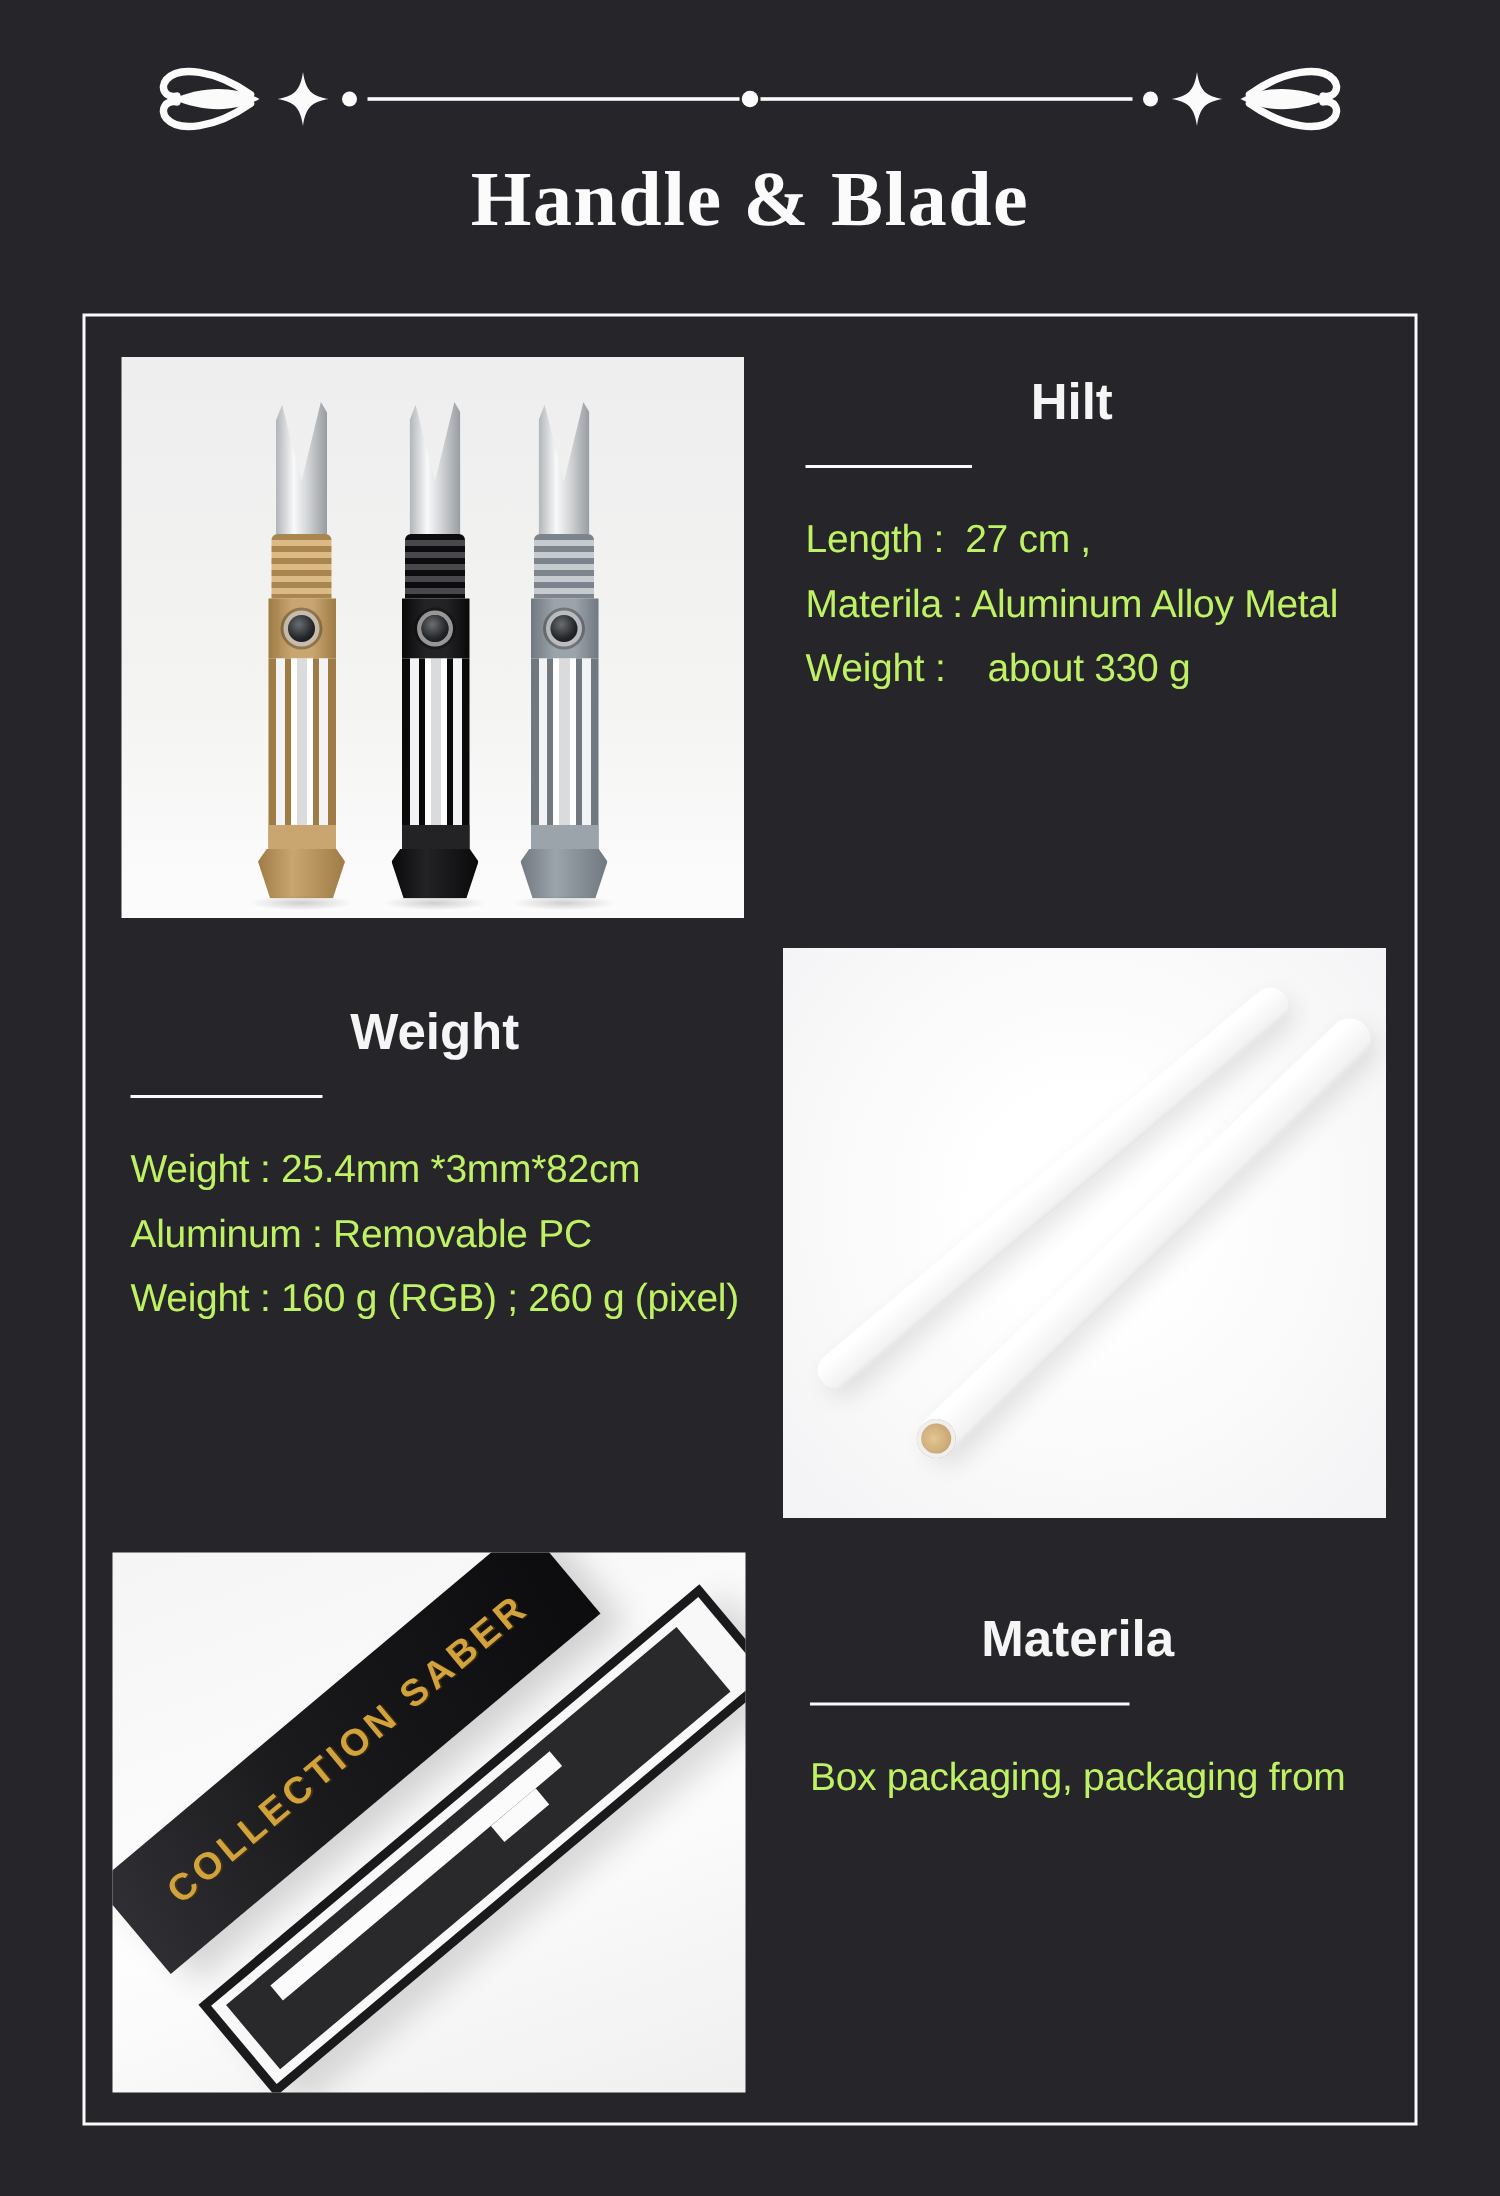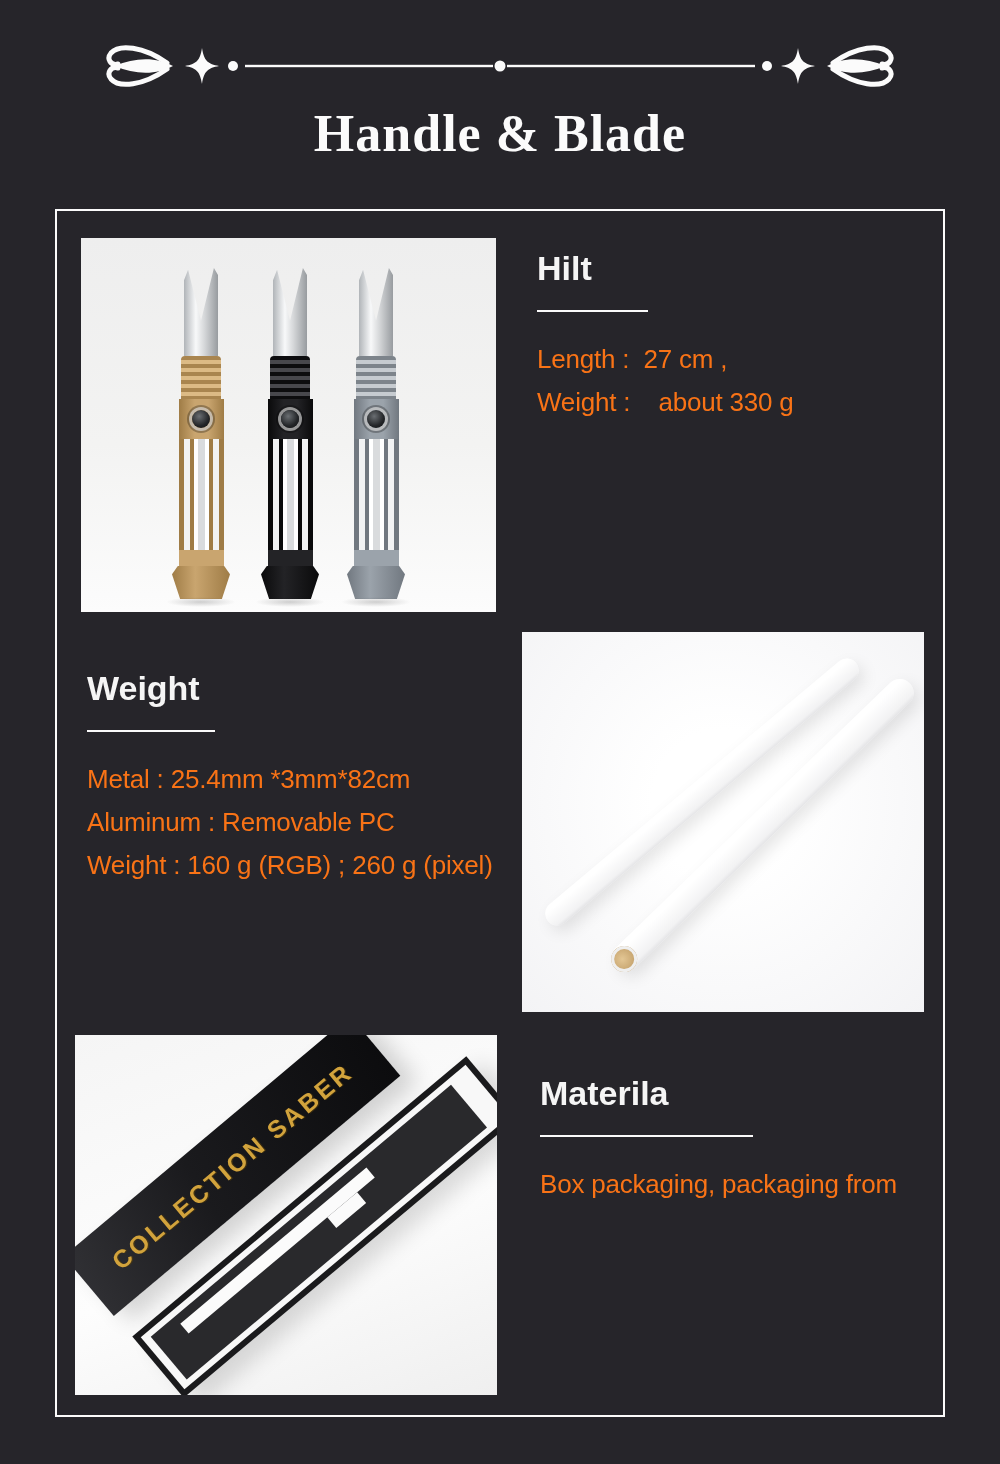--- a/index.html
+++ b/index.html
@@ -20,7 +20,7 @@
 
   
   .tblock{position:absolute;}
-  .tblock h2{margin:0;font-size:34px;font-weight:600;color:#f5f5f5;line-height:40px;}
+  .tblock h2{margin:0;font-size:34px;font-weight:600;color:#f5f5f5;line-height:40px;text-align:center;}
   .rule{height:2px;background:#fafafa;margin-top:22px;}
   .rule-hilt{width:111px;}
   .rule-blade{width:128px;}

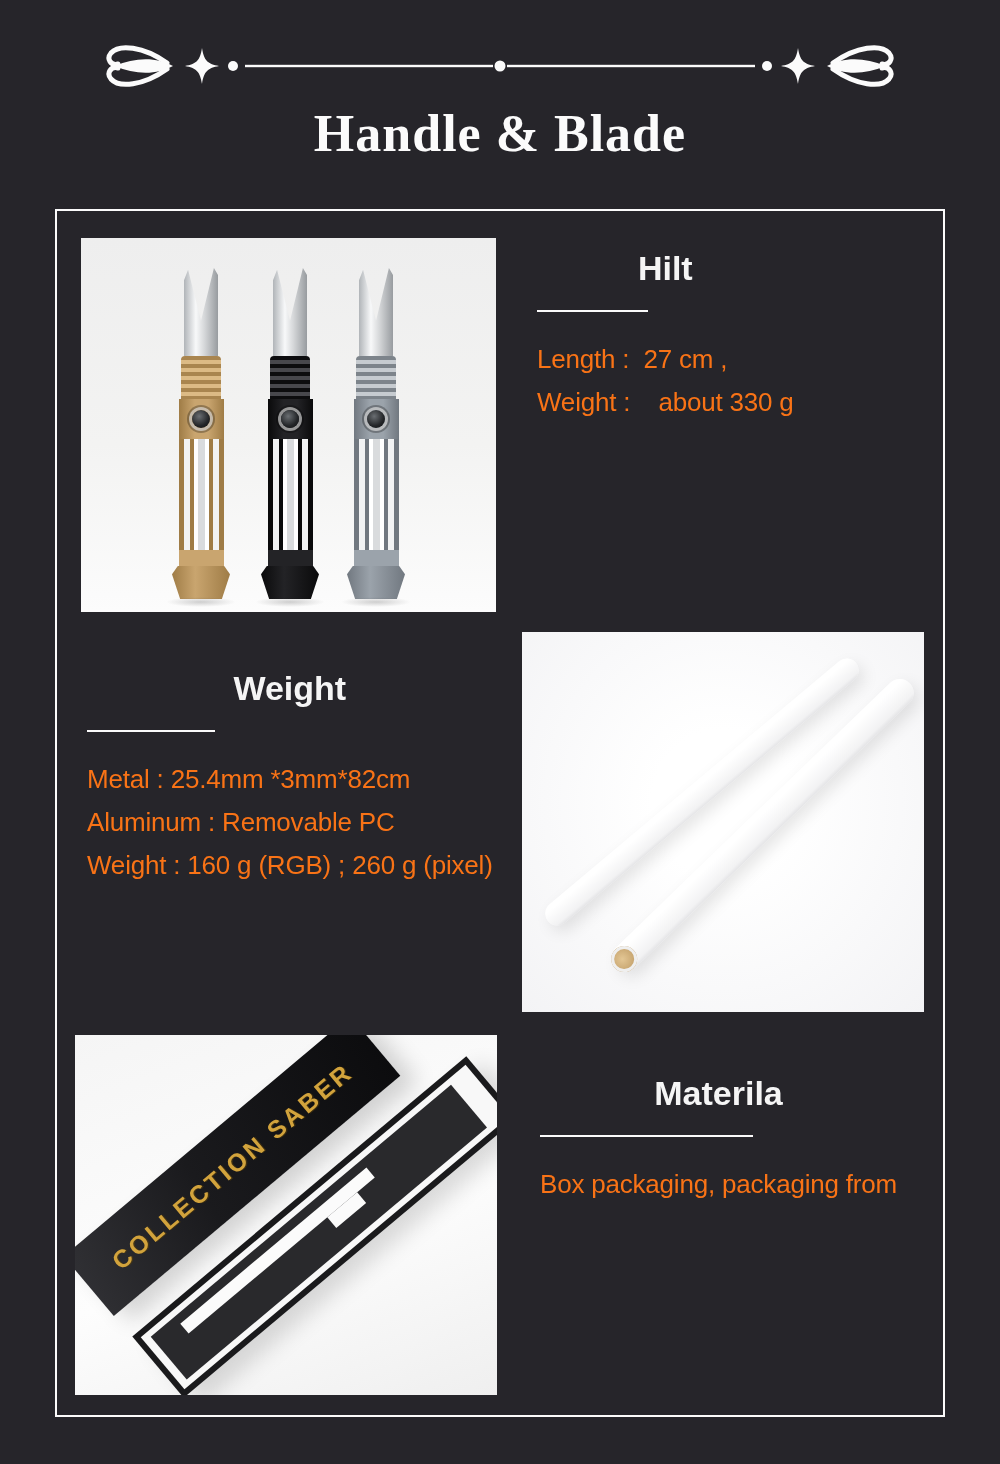--- a/index.html
+++ b/index.html
@@ -26,7 +26,7 @@
   .rule-blade{width:128px;}
   .rule-package{width:213px;}
   .specs{margin-top:26px;}
-  .spec{font-size:26px;line-height:43px;color:#f97316;white-space:pre-wrap;letter-spacing:-0.2px;}
+  .spec{font-size:26px;line-height:43px;color:#bef264;white-space:pre-wrap;letter-spacing:-0.2px;}
 
   
   .photo{position:absolute;overflow:hidden;}

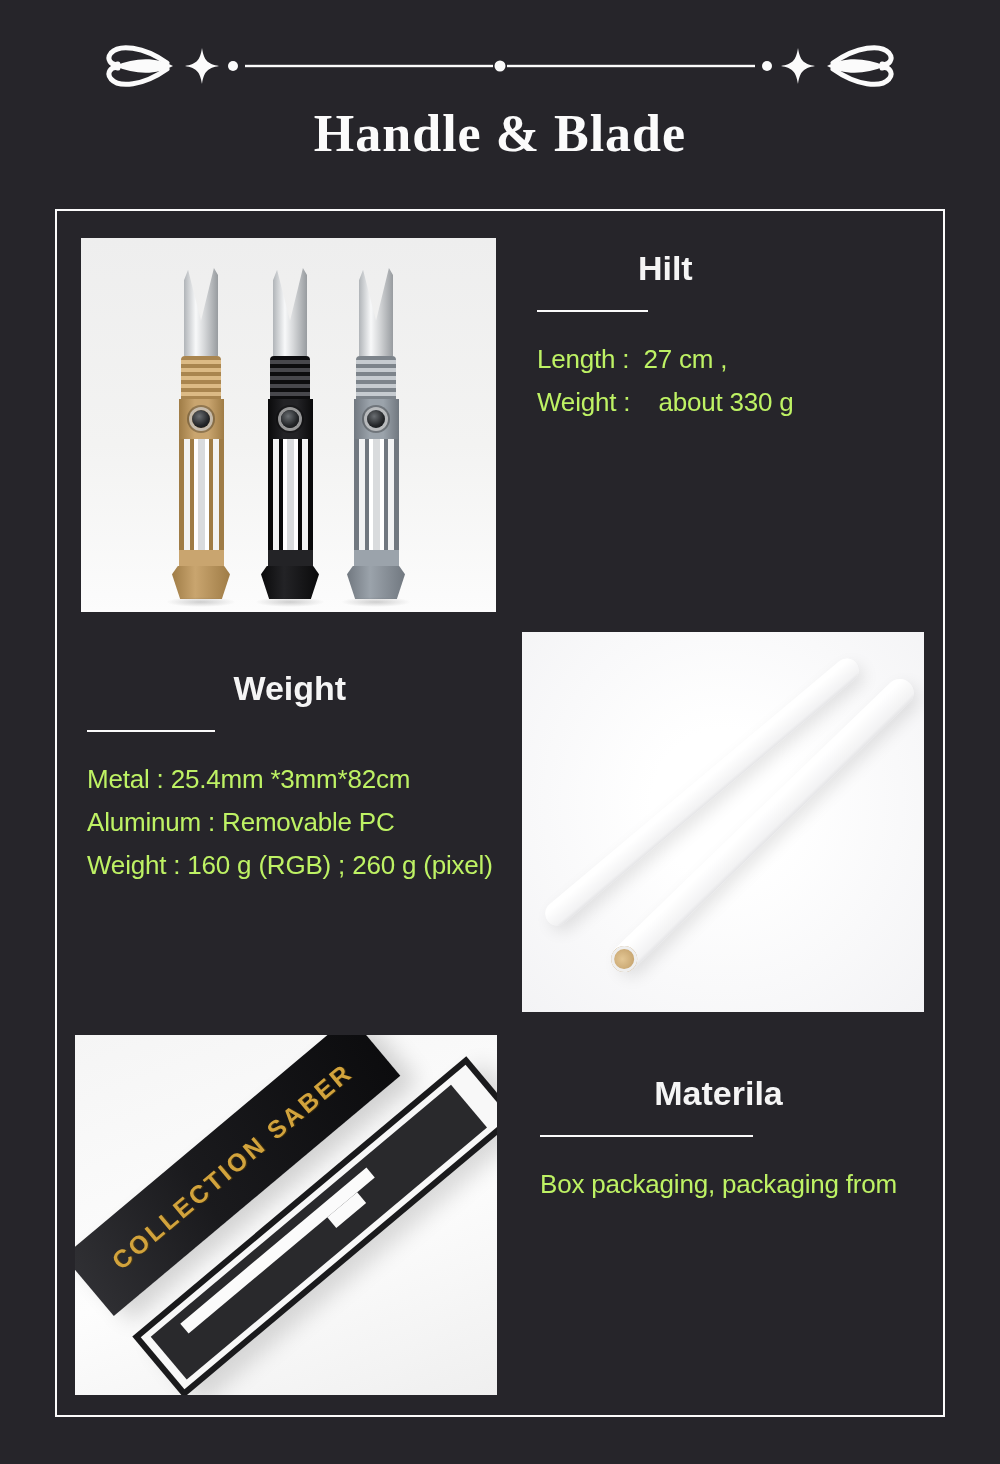--- a/index.html
+++ b/index.html
@@ -156,6 +156,7 @@
     <div class="rule rule-hilt"></div>
     <div class="specs">
       <div class="spec">Length :  27 cm ,</div>
+      <div class="spec">Materila : Aluminum Alloy Metal</div>
       <div class="spec">Weight :    about 330 g</div>
     </div>
   </section>

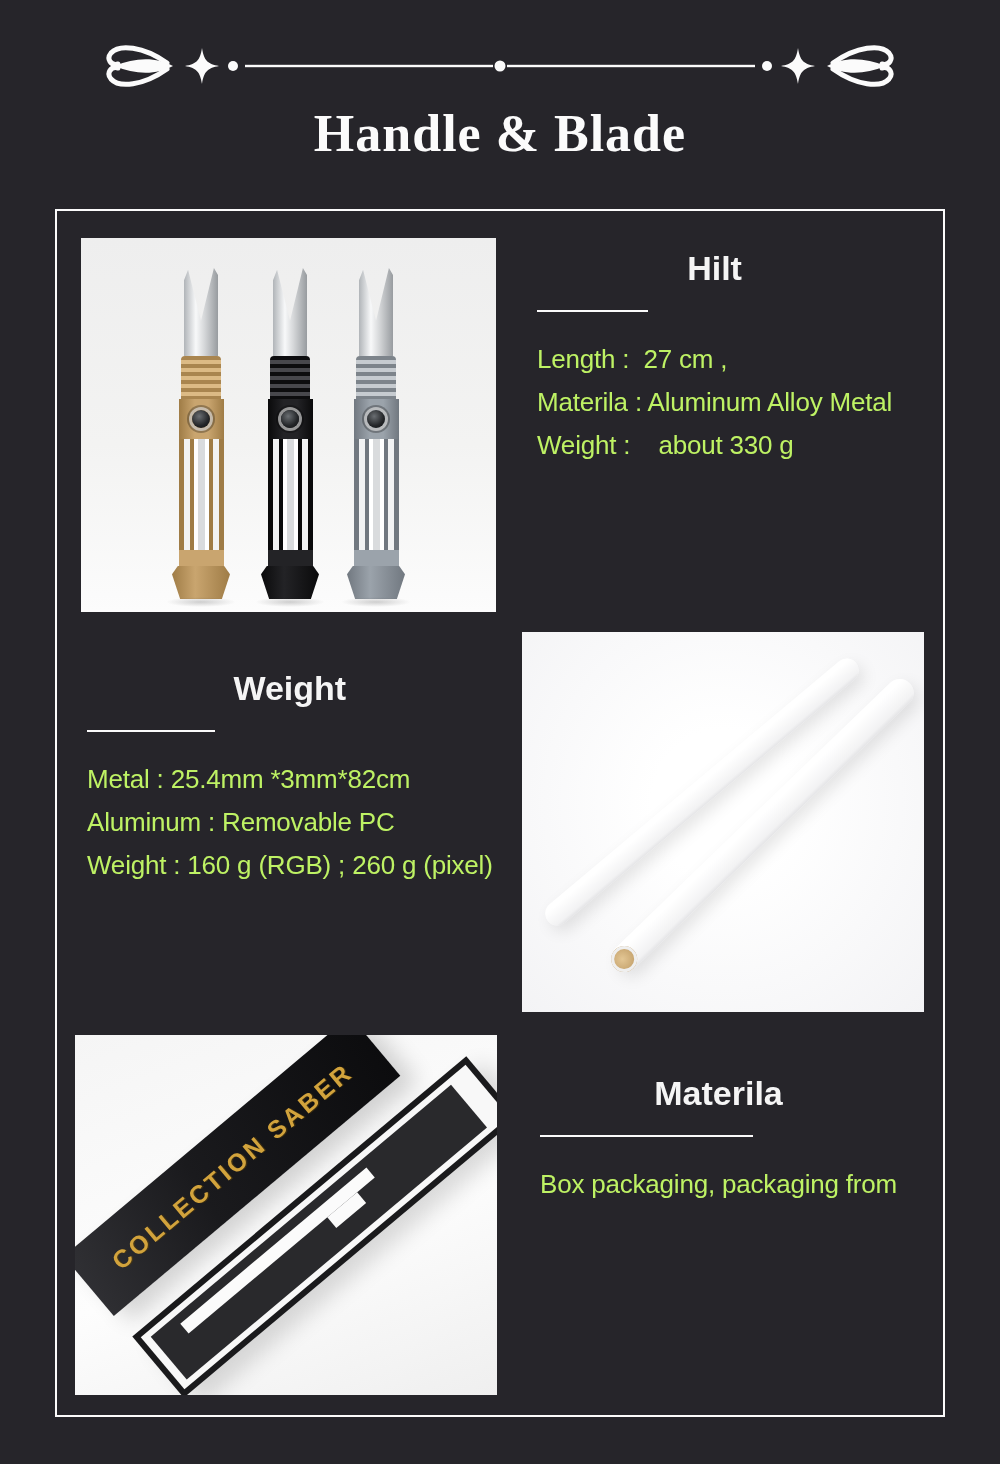--- a/index.html
+++ b/index.html
@@ -165,7 +165,7 @@
     <h2>Weight</h2>
     <div class="rule rule-blade"></div>
     <div class="specs">
-      <div class="spec">Metal : 25.4mm *3mm*82cm</div>
+      <div class="spec">Weight : 25.4mm *3mm*82cm</div>
       <div class="spec">Aluminum : Removable PC</div>
       <div class="spec">Weight : 160 g (RGB) ; 260 g (pixel)</div>
     </div>

